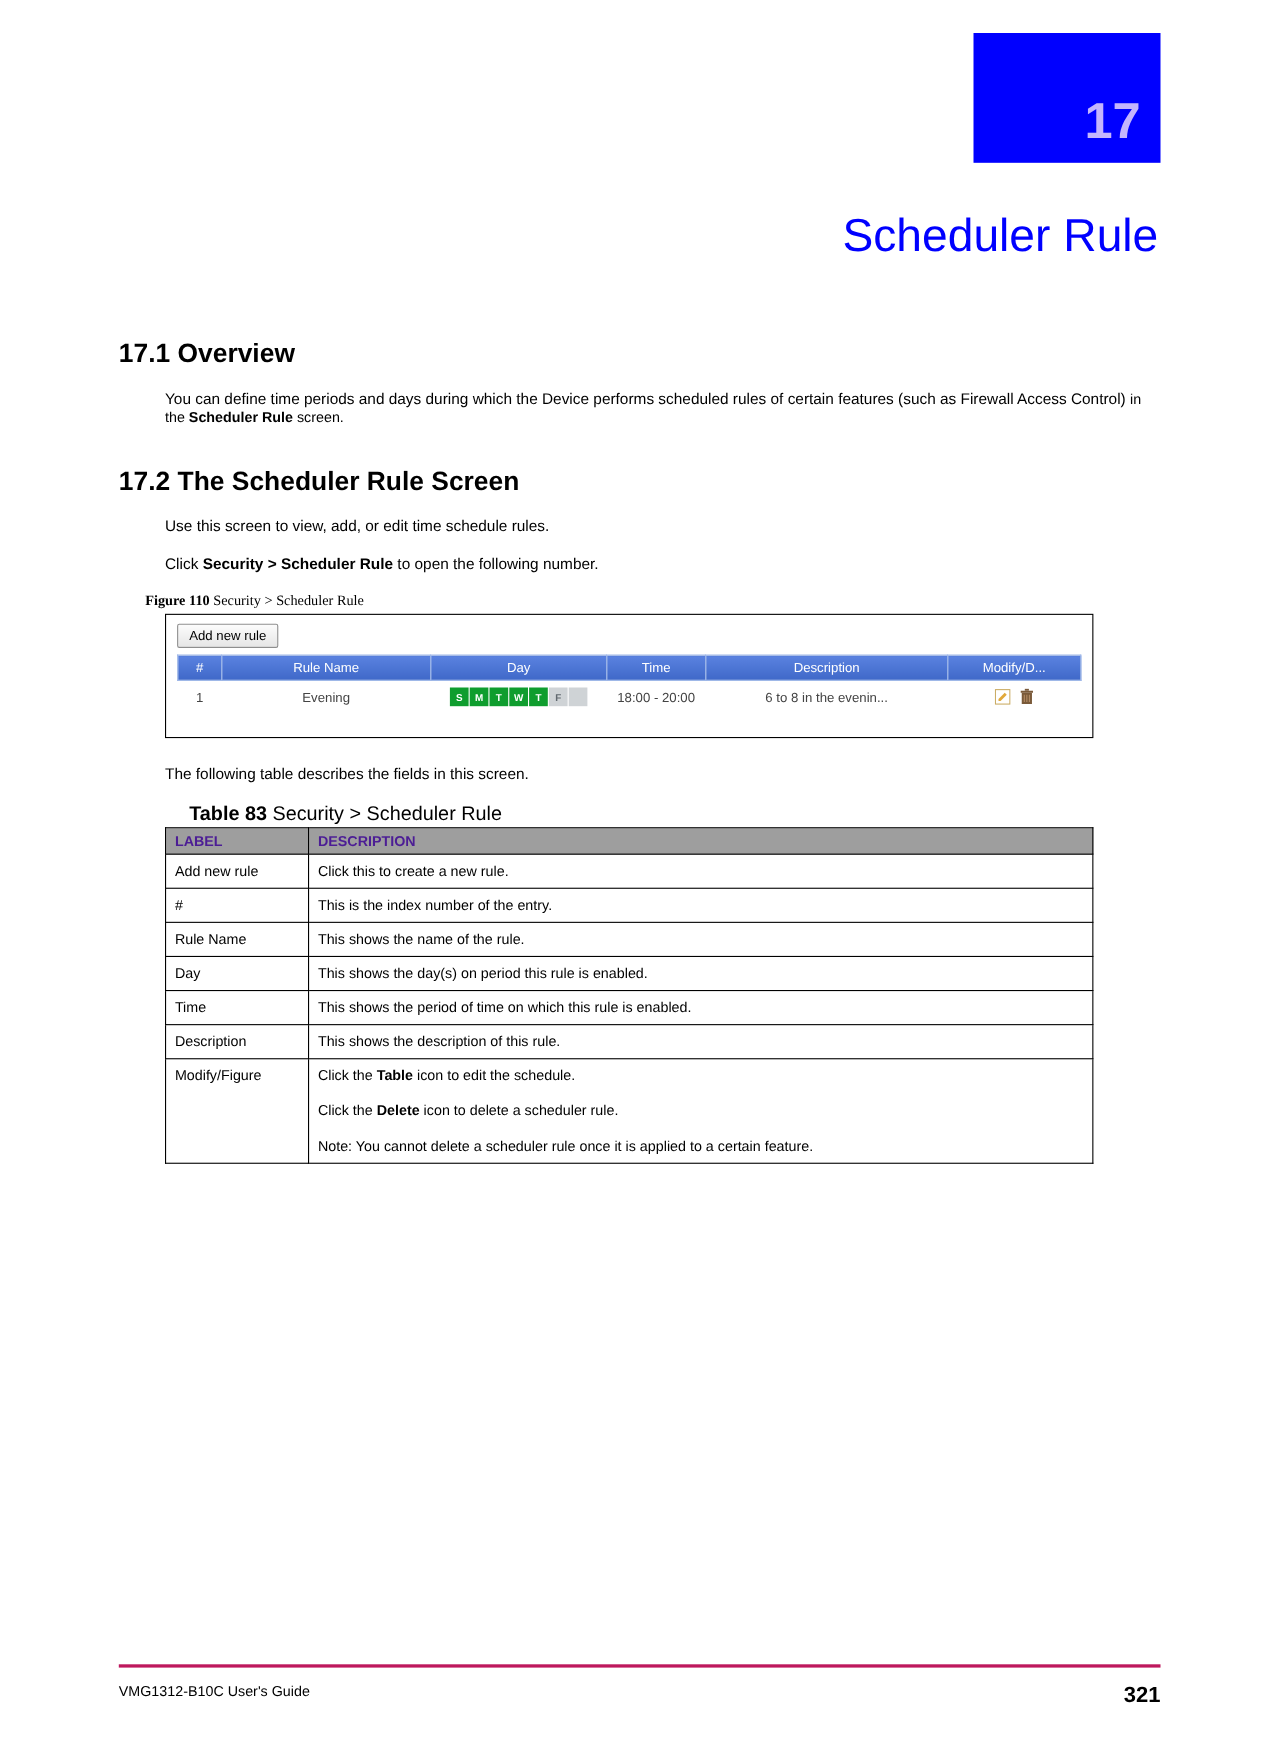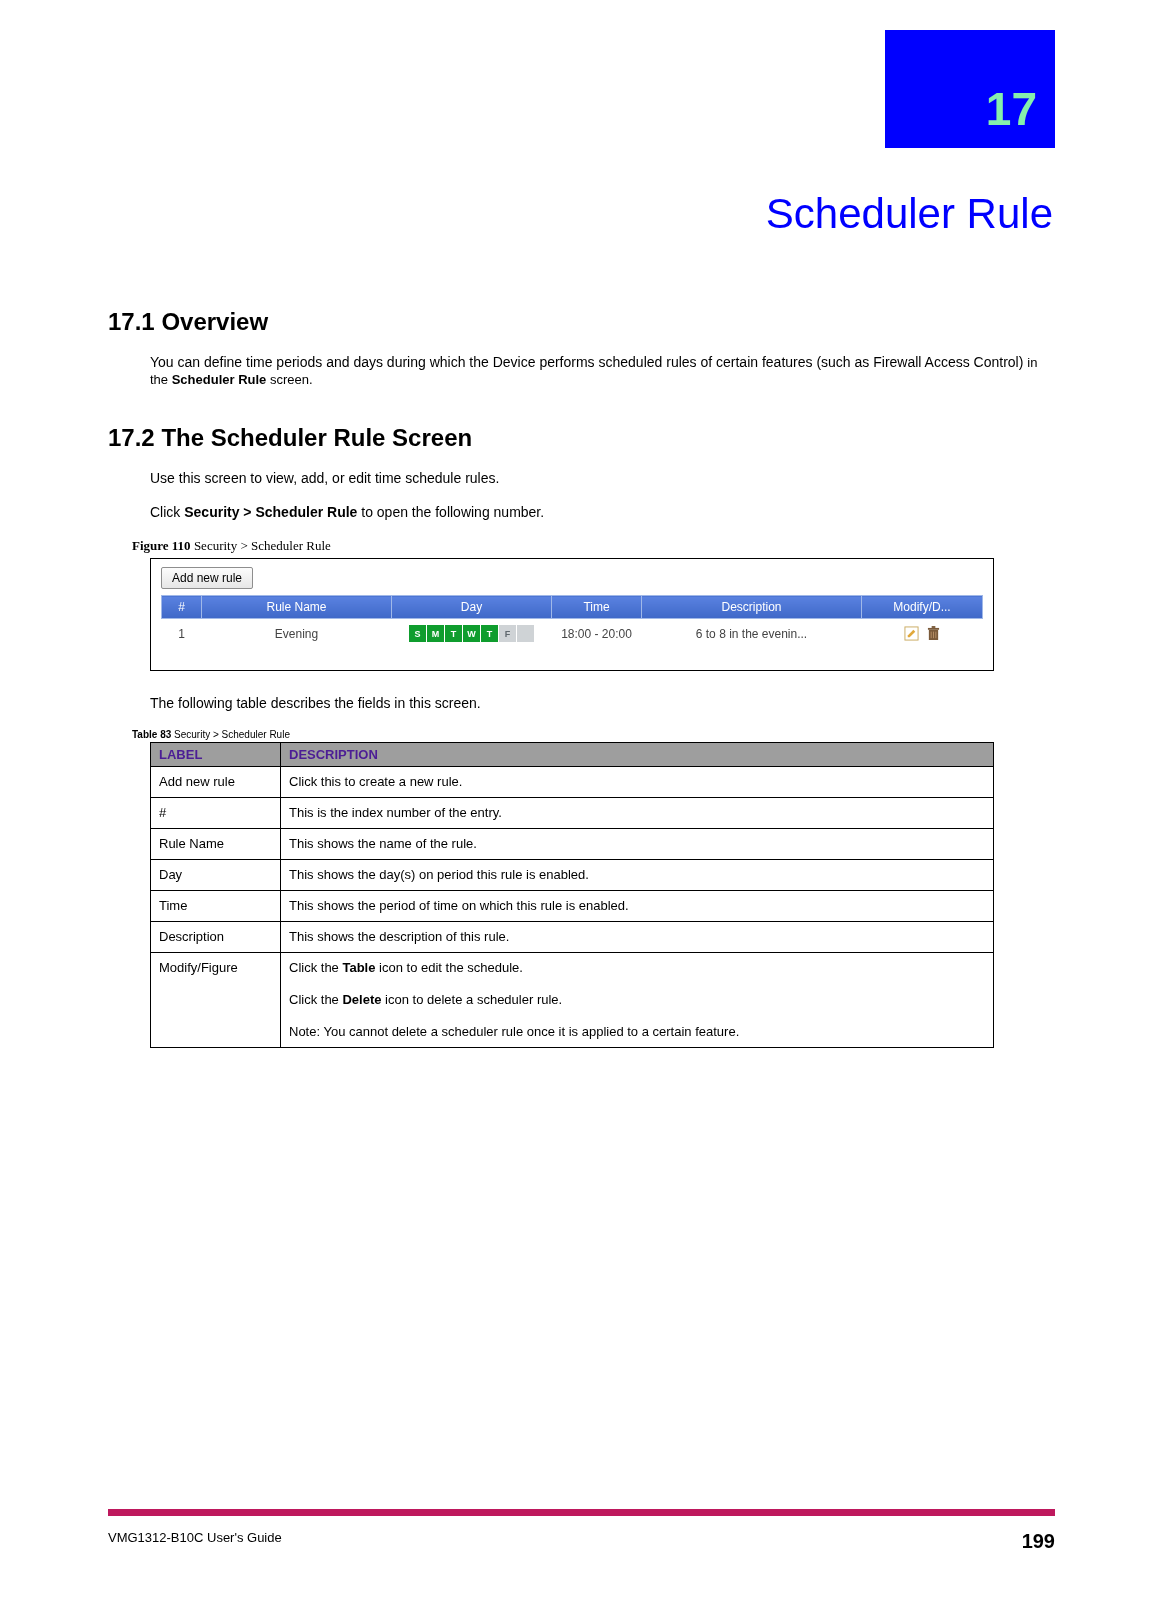--- a/index.html
+++ b/index.html
@@ -19,7 +19,7 @@
     width: 170px;
     height: 118px;
     background: #0000ff;
-    color: #86efac;
+    color: #c4b5fd;
     font-size: 46px;
     font-weight: bold;
     display: flex;

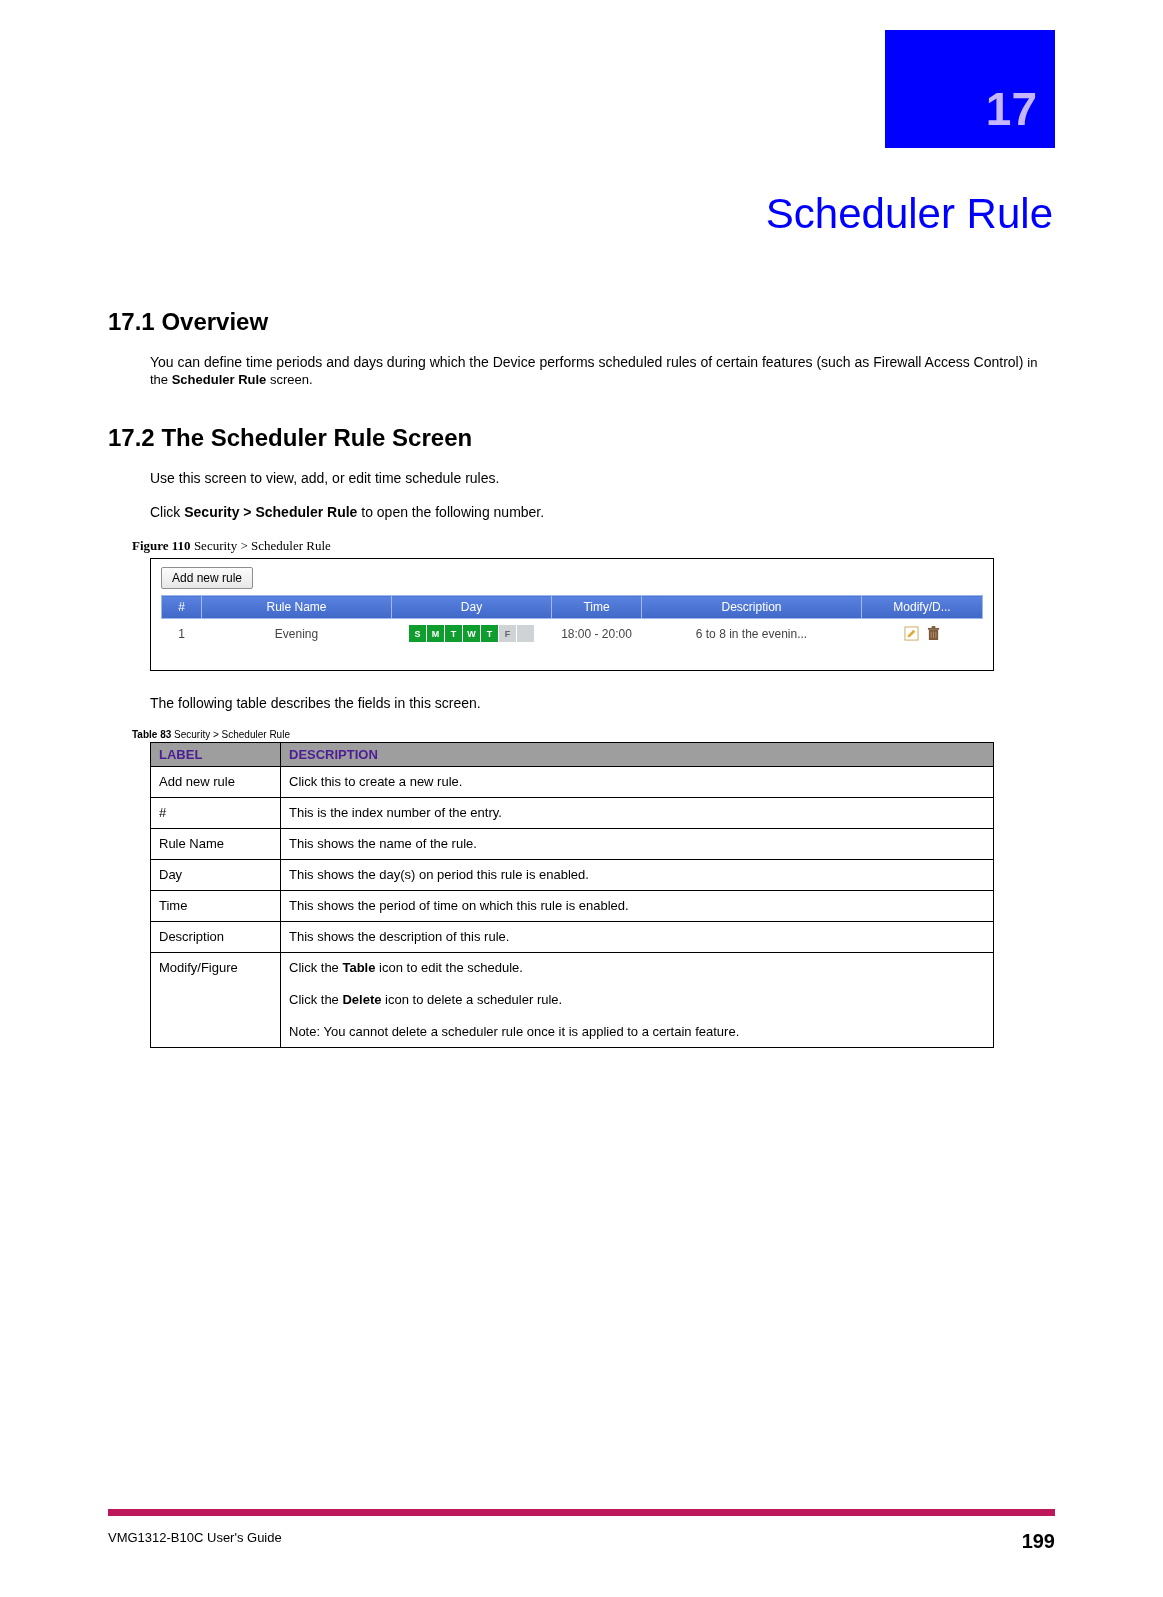--- a/index.html
+++ b/index.html
@@ -128,8 +128,8 @@
   
   .table-label {
     font-family: Arial, sans-serif;
-    font-size: 10px;
-    margin-left: 24px;
+    font-size: 18px;
+    margin-left: 64px;
     margin-top: 10px;
     margin-bottom: 2px;
   }

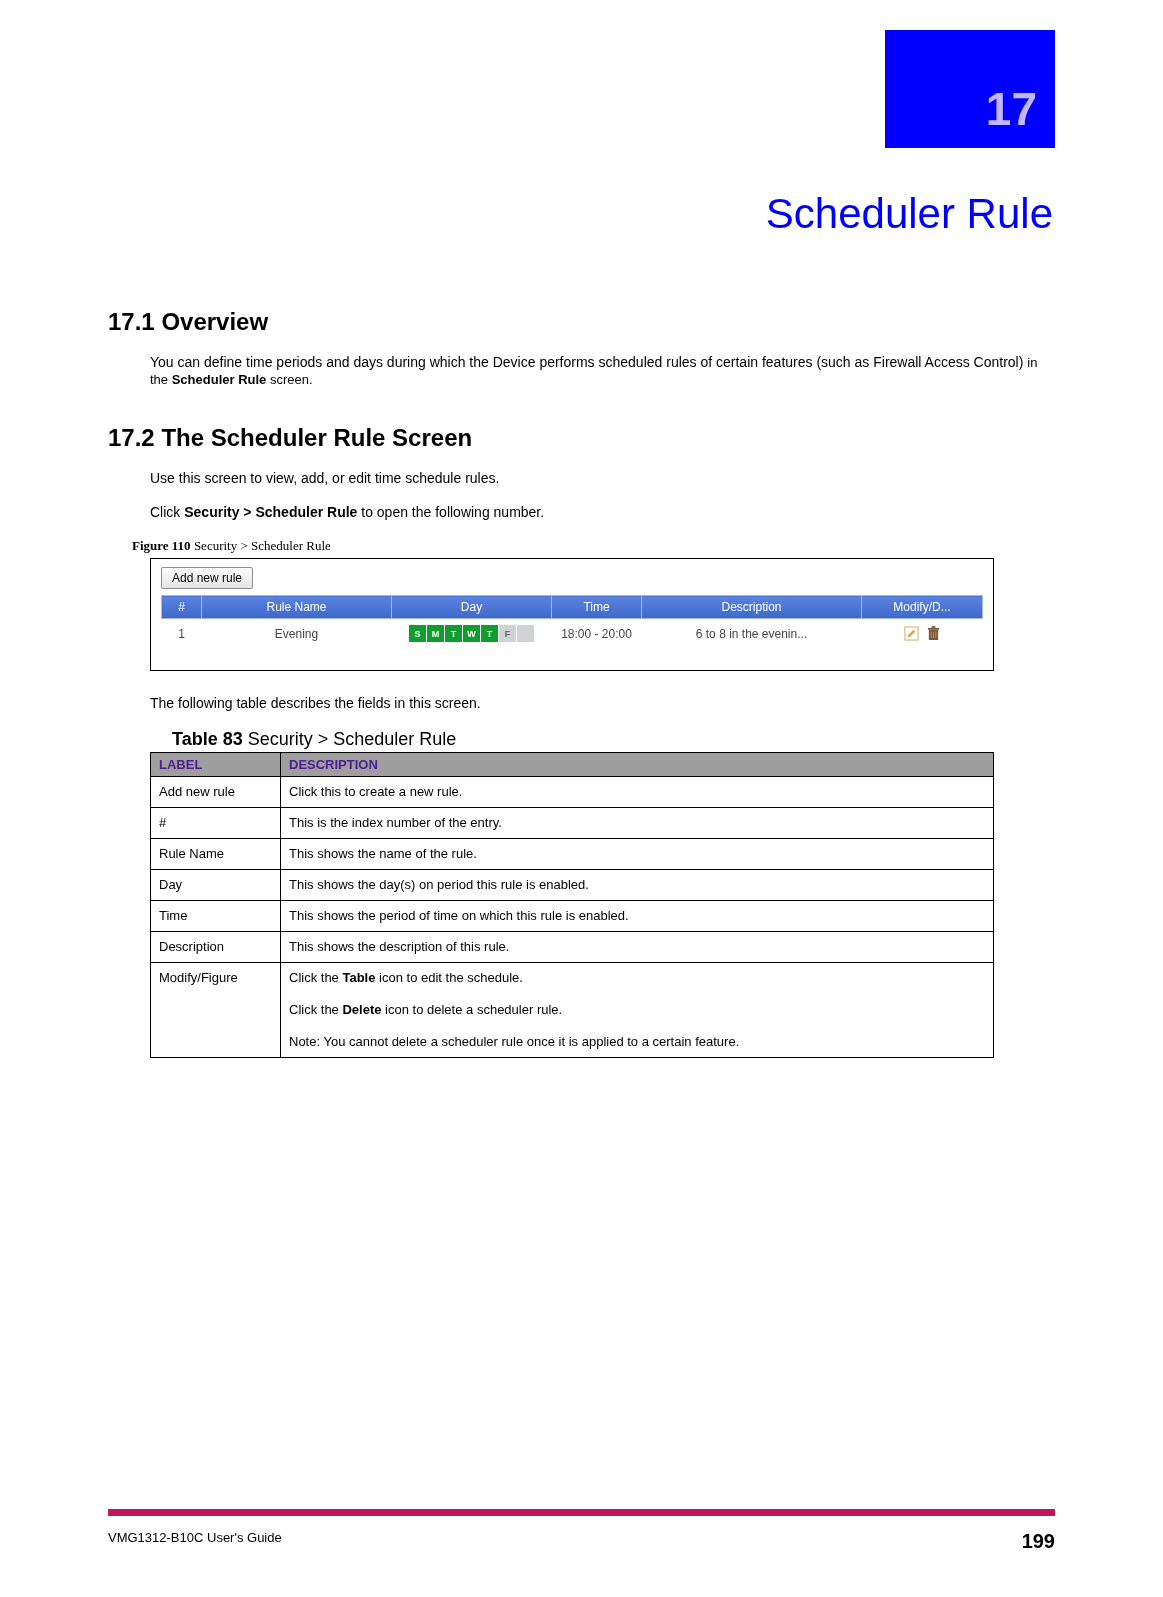--- a/index.html
+++ b/index.html
@@ -166,7 +166,7 @@
     bottom: 44px;
     left: 108px;
     right: 108px;
-    border-top: 7px solid #be185d;
+    border-top: 3px solid #be185d;
     padding-top: 14px;
     display: flex;
     justify-content: space-between;

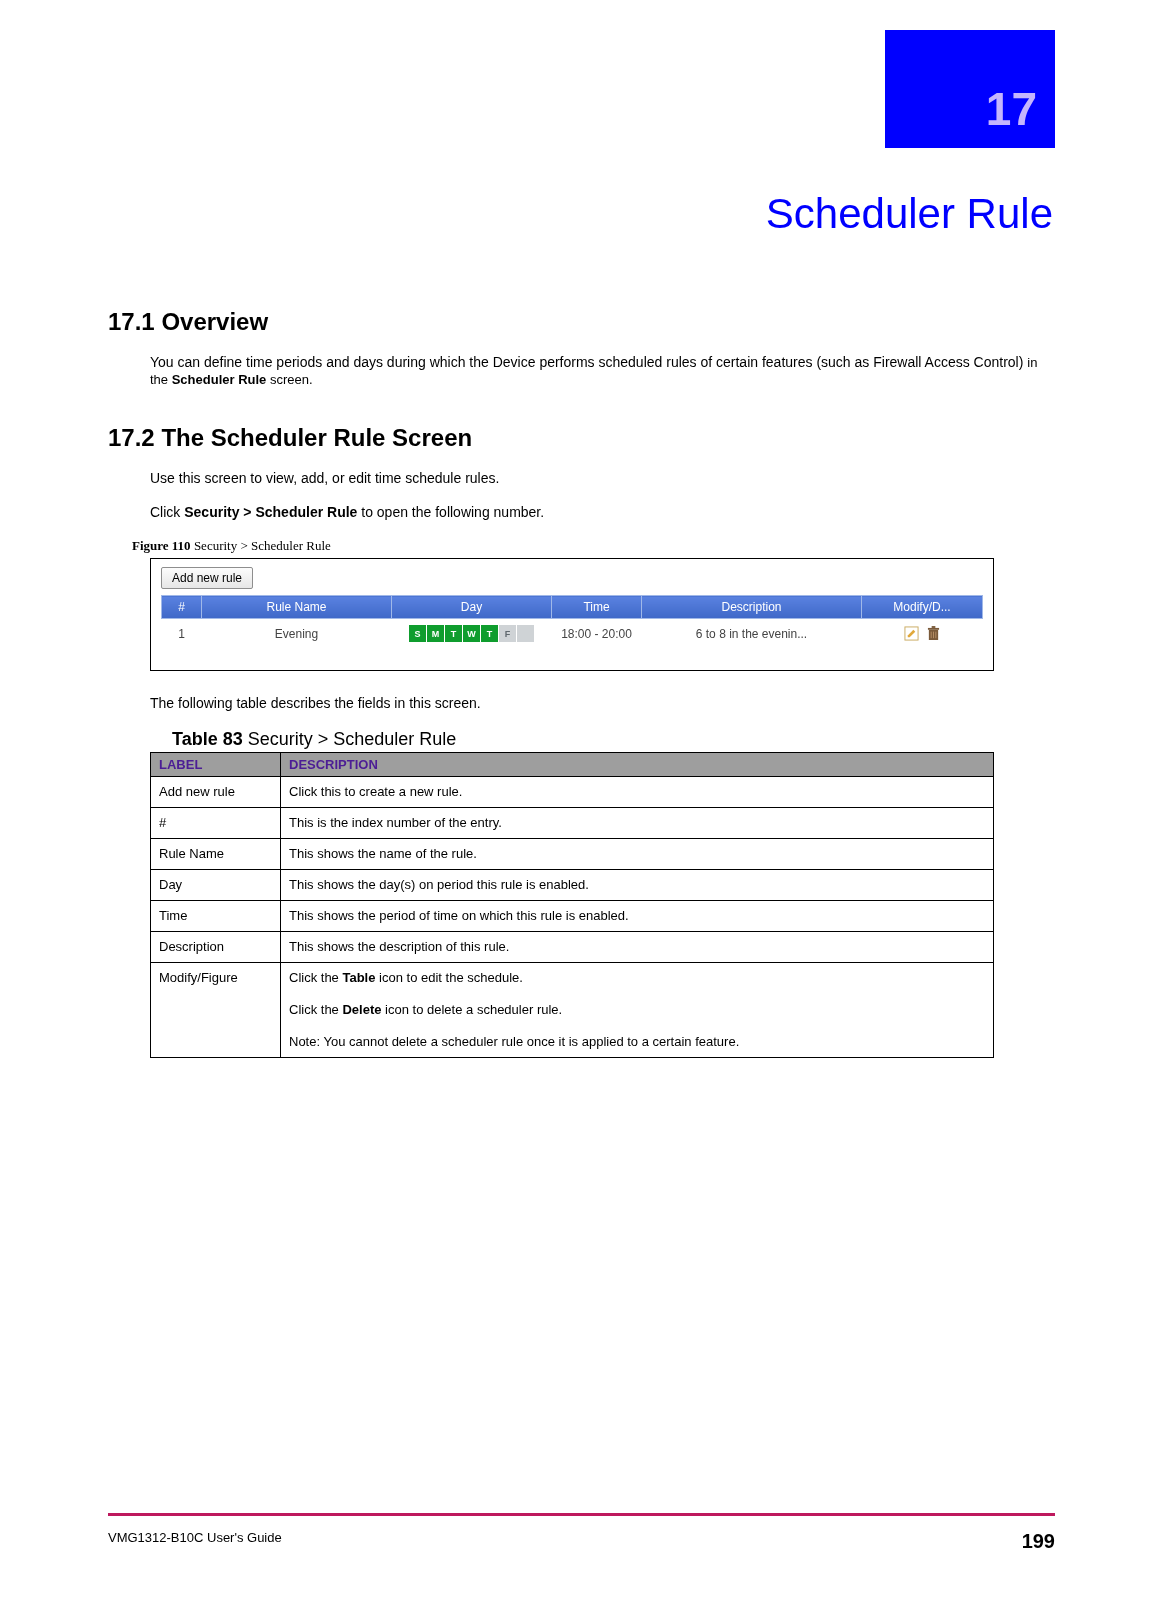--- a/index.html
+++ b/index.html
@@ -303,7 +303,7 @@
 
 <div class="footer">
   <span>VMG1312-B10C User's Guide</span>
-  <span class="page-num">199</span>
+  <span class="page-num">321</span>
 </div>
 
 </body></html>

